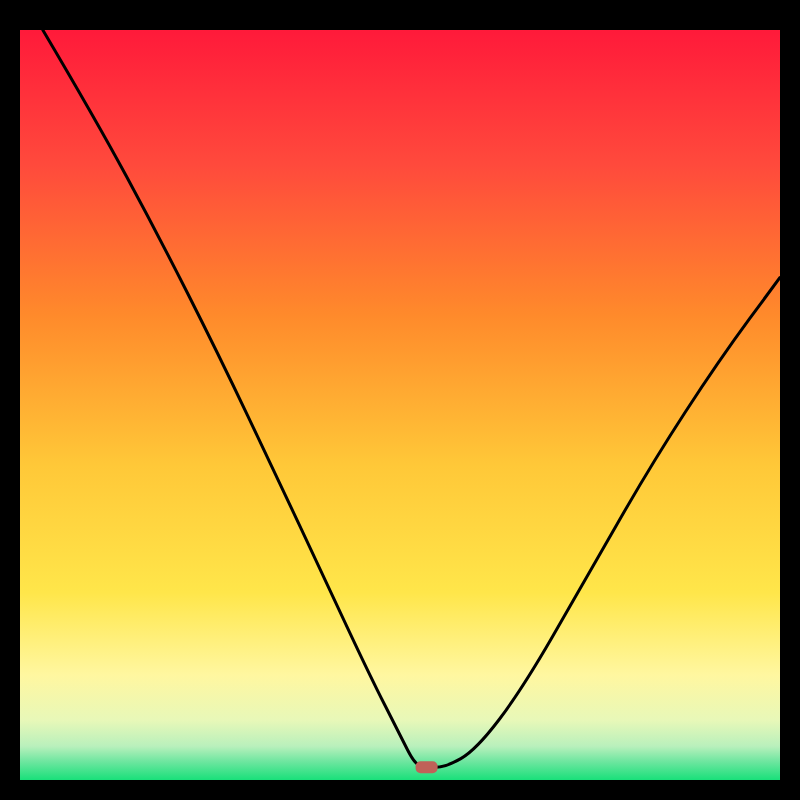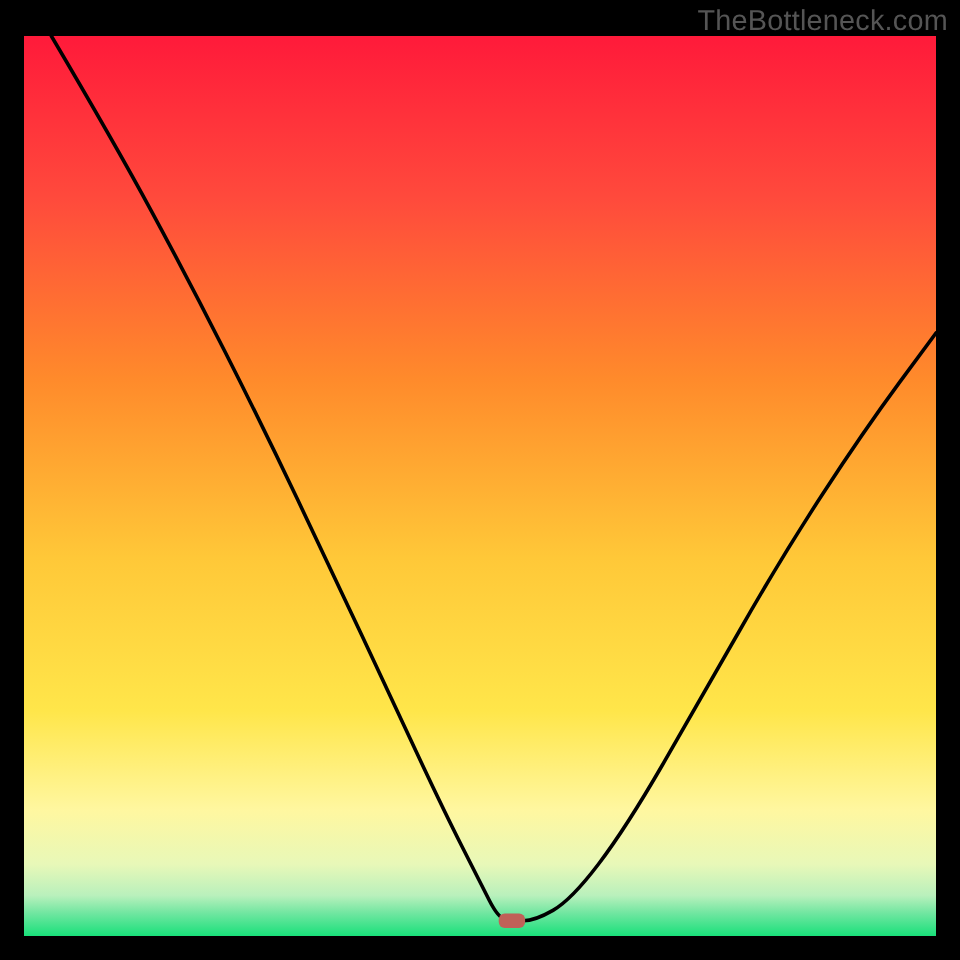--- a/index.html
+++ b/index.html
@@ -58,7 +58,6 @@
 
 <div class="outer">
 
-  <div class="watermark">TheBottleneck.com</div>
 
   <div class="plot-area">
 

